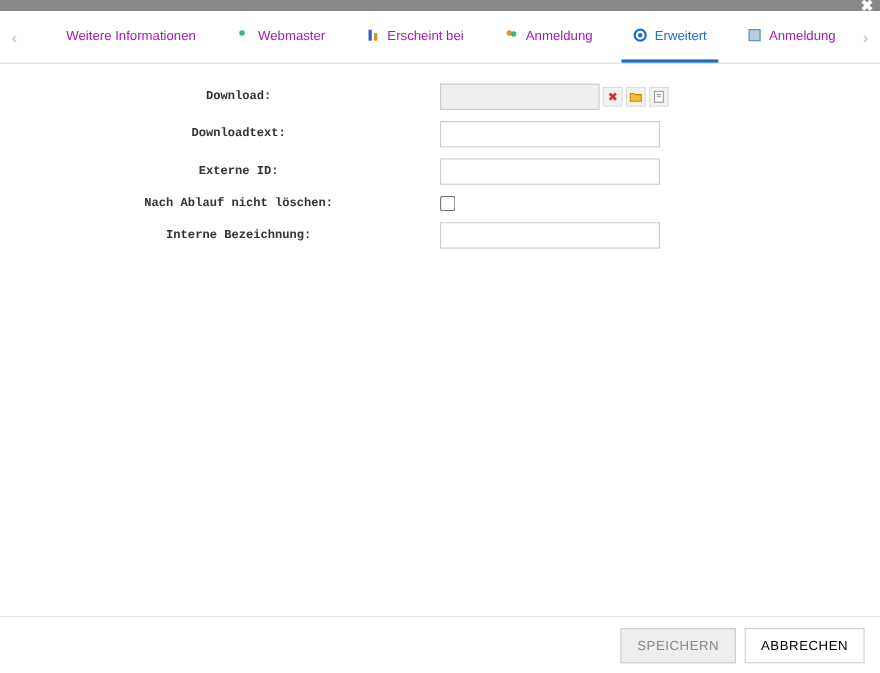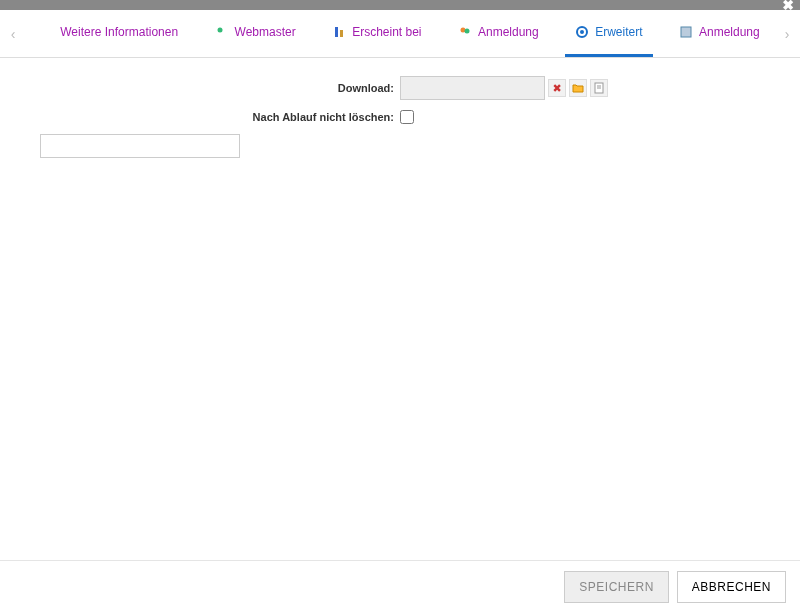--- a/index.html
+++ b/index.html
@@ -14,7 +14,7 @@
   .tab .ticon { width: 14px; height: 14px; display: inline-block; }
   .form-area { padding: 18px 40px 0 40px; }
   .form-row { display: flex; align-items: center; margin-bottom: 10px; }
-  .form-row label { width: 360px; text-align: right; padding-right: 6px; font-weight: bold; font-size: 11px; }
+  .form-row label { width: 360px; text-align: center; padding-right: 6px; font-weight: bold; font-size: 11px; font-family: Liberation Mono, monospace; }
   .form-row .control { flex: 0 0 200px; display: flex; align-items: center; gap: 3px; }
   .finput { height: 24px; width: 200px; border: 1px solid #ccc; background: #fff; padding: 2px 4px; font-size: 12px; }
   .finput.ro { background: #eee; width: 145px; }

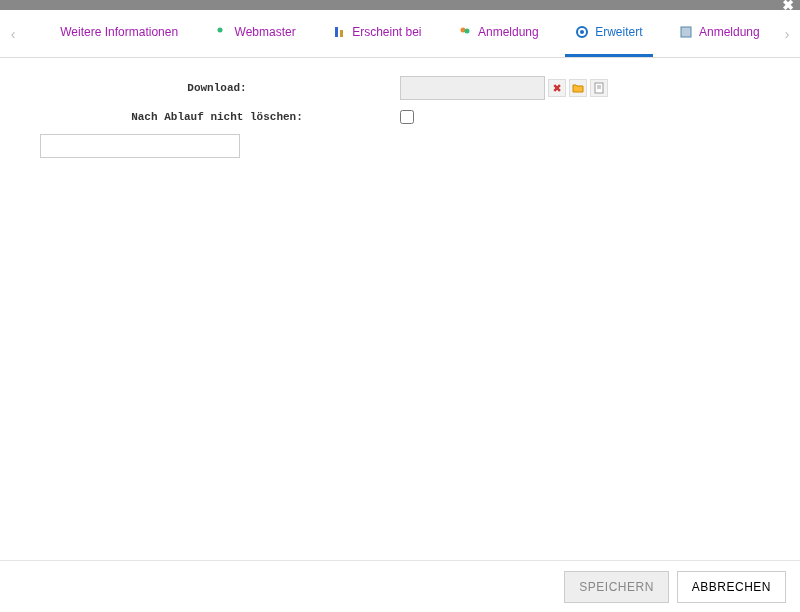--- a/index.html
+++ b/index.html
@@ -100,6 +100,12 @@
     </div>
   </div>
 
+  <div class="form-row">
+    <label>Downloadtext:</label>
+    <div class="control">
+      <input class="finput" value="" style="">
+    </div>
+  </div>
 
 
 

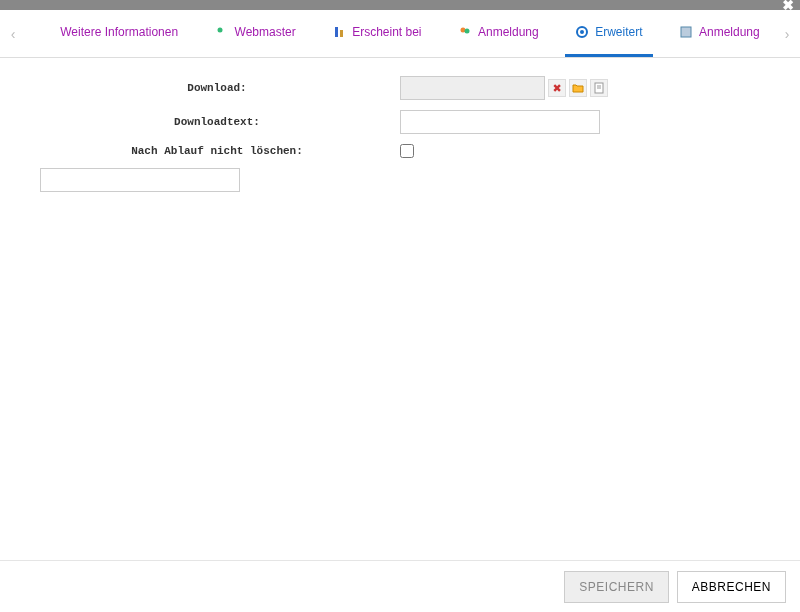--- a/index.html
+++ b/index.html
@@ -108,6 +108,12 @@
   </div>
 
 
+  <div class="form-row">
+    <label>Externe ID:</label>
+    <div class="control">
+      <input class="finput" value="" style="">
+    </div>
+  </div>
 
   <div class="form-row">
     <label>Nach Ablauf nicht löschen:</label>

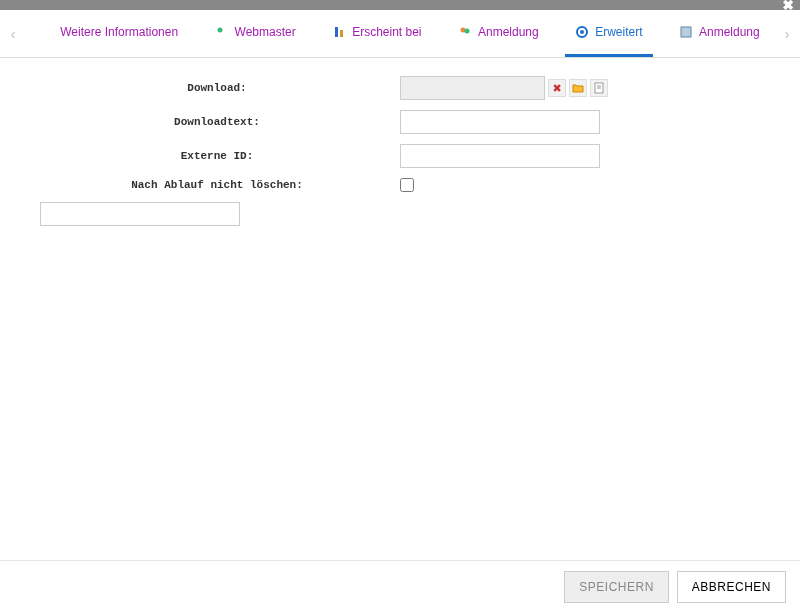--- a/index.html
+++ b/index.html
@@ -124,6 +124,7 @@
 
 
   <div class="form-row">
+    <label>Interne Bezeichnung:</label>
     <div class="control">
       <input class="finput" value="" style="">
     </div>

